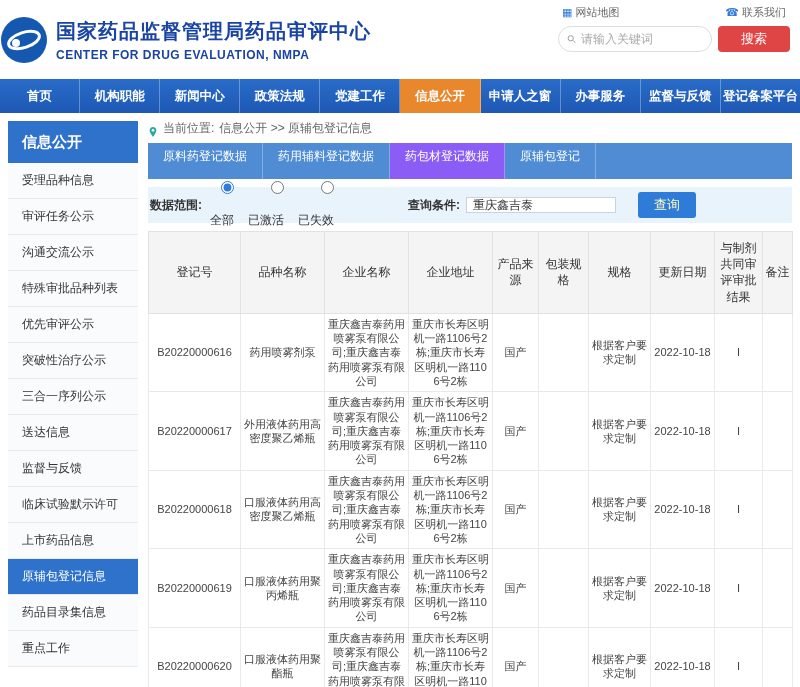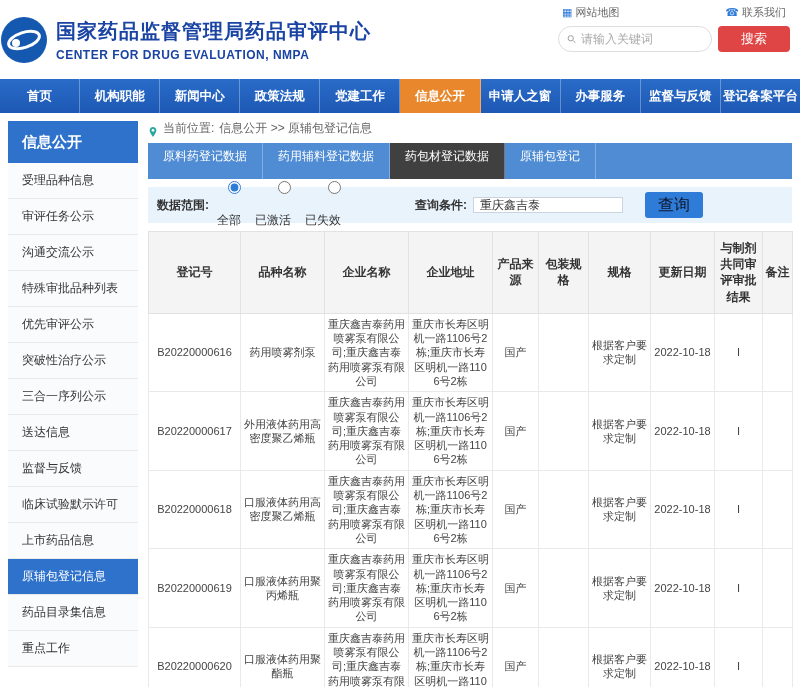--- a/index.html
+++ b/index.html
@@ -41,7 +41,7 @@
   
   .tabs { display:flex; background:#4f8cd4; height:36px; margin-top:6px; }
   .tab { padding:0 15px; line-height:27px; color:#fff; font-size:12px; border-right:1px solid rgba(255,255,255,.3); cursor:pointer; white-space:nowrap; }
-  .tab.active { background:#404040;text-align:center; }
+  .tab.active { background:#8b5cf6;text-align:center; }
   
   .filterbar { background:#e9f3fc; margin-top:8px; height:36px; display:flex; align-items:center; font-size:12px; color:#333; padding:0 9px; }
   .filter-label { font-weight:bold; margin-right:8px; }

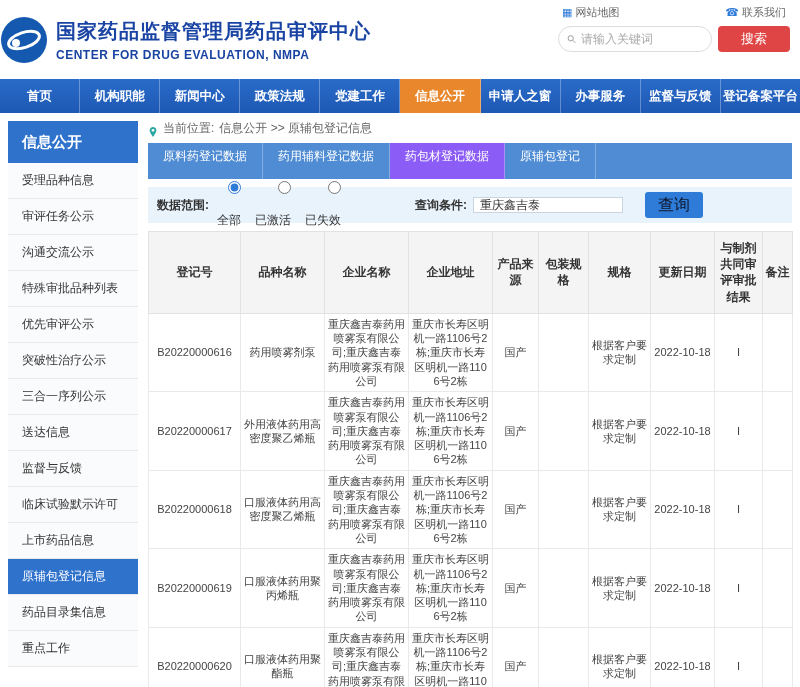--- a/index.html
+++ b/index.html
@@ -43,7 +43,7 @@
   .tab { padding:0 15px; line-height:27px; color:#fff; font-size:12px; border-right:1px solid rgba(255,255,255,.3); cursor:pointer; white-space:nowrap; }
   .tab.active { background:#8b5cf6;text-align:center; }
   
-  .filterbar { background:#e9f3fc; margin-top:8px; height:36px; display:flex; align-items:center; font-size:12px; color:#333; padding:0 9px; }
+  .filterbar { background:#e9f3fc; margin-top:8px; height:36px; display:flex; align-items:center; font-size:12px; color:#333; padding:0 2px; }
   .filter-label { font-weight:bold; margin-right:8px; }
   .radio-lab { display:flex; align-items:flex-end; gap:18px; margin-right:14px; cursor:pointer;flex-direction:column; }
   .radio-lab input { accent-color:#2f7bd8; width:13px; height:13px; }

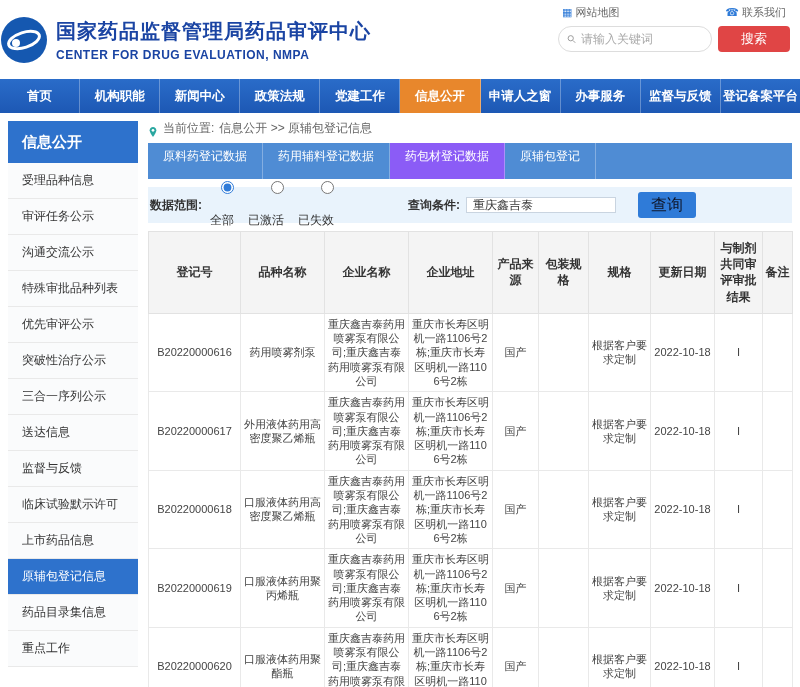--- a/index.html
+++ b/index.html
@@ -49,7 +49,7 @@
   .radio-lab input { accent-color:#2f7bd8; width:13px; height:13px; }
   .query-label { font-weight:bold; margin-left:60px; margin-right:6px; }
   .query-input { width:150px; height:16px; border:1px solid #c9d4e0; background:#fff; padding:0 6px; font-size:12px; color:#333; outline:none; }
-  .query-btn { width:58px; height:26px; background:#2f7bd8; color:#0f172a; border:none; border-radius:3px; font-size:16px; margin-left:22px; cursor:pointer; }
+  .query-btn { width:58px; height:26px; background:#2f7bd8; color:#fef9c3; border:none; border-radius:3px; font-size:13px; margin-left:22px; cursor:pointer; }
   
   table { width:100%; border-collapse:collapse; table-layout:fixed; margin-top:8px; }
   th { background:#f4f4f4; border:1px solid #e2e2e2; font-size:12px; color:#333; padding:8px 2px; font-weight:bold; text-align:center; line-height:1.35; word-break:break-all; }

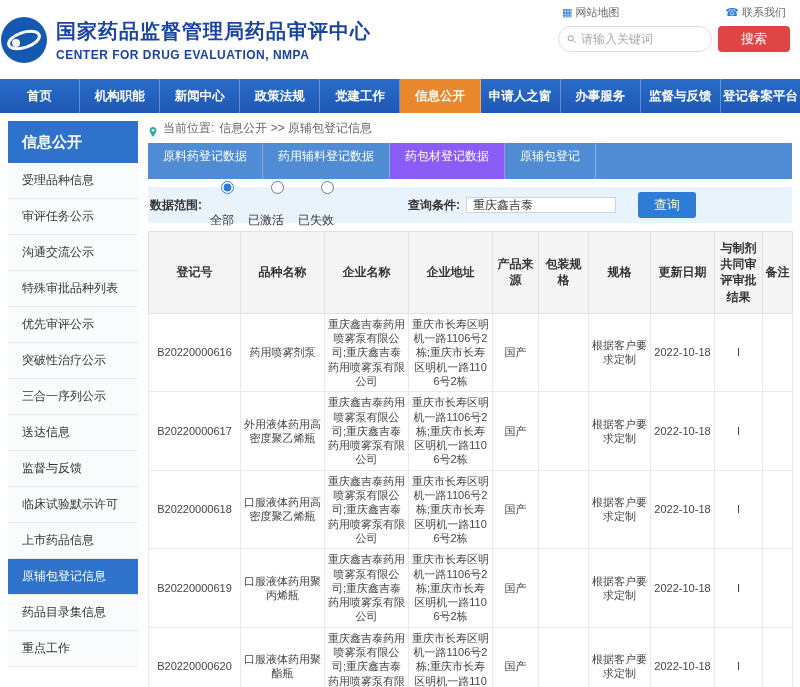--- a/index.html
+++ b/index.html
@@ -52,7 +52,7 @@
   .query-btn { width:58px; height:26px; background:#2f7bd8; color:#fef9c3; border:none; border-radius:3px; font-size:13px; margin-left:22px; cursor:pointer; }
   
   table { width:100%; border-collapse:collapse; table-layout:fixed; margin-top:8px; }
-  th { background:#f4f4f4; border:1px solid #e2e2e2; font-size:12px; color:#333; padding:8px 2px; font-weight:bold; text-align:center; line-height:1.35; word-break:break-all; }
+  th { background:#f4f4f4; border:1px solid #e2e2e2; font-size:12px; color:#333; padding:8px 2px; font-weight:normal; text-align:center; line-height:1.35; word-break:break-all; }
   td { border:1px solid #e9e9e9; font-size:11px; color:#444; text-align:center; padding:3px 3px; word-break:break-all; line-height:1.3; }
 </style>
 </head>

